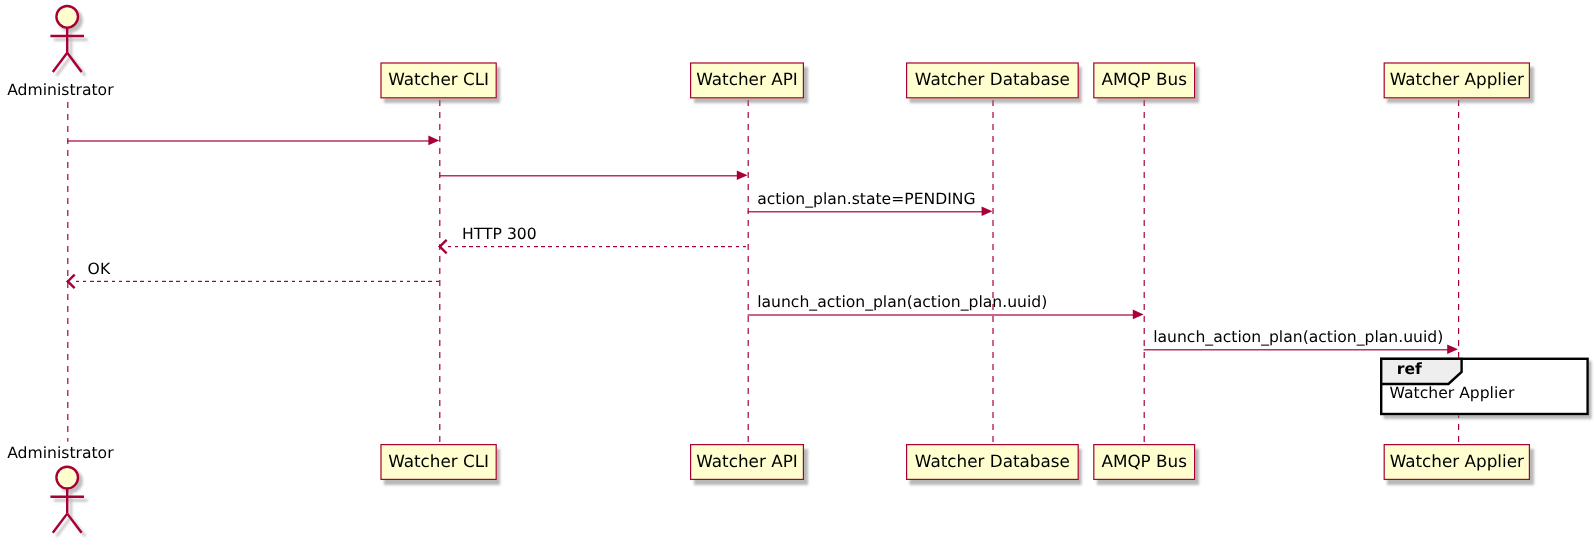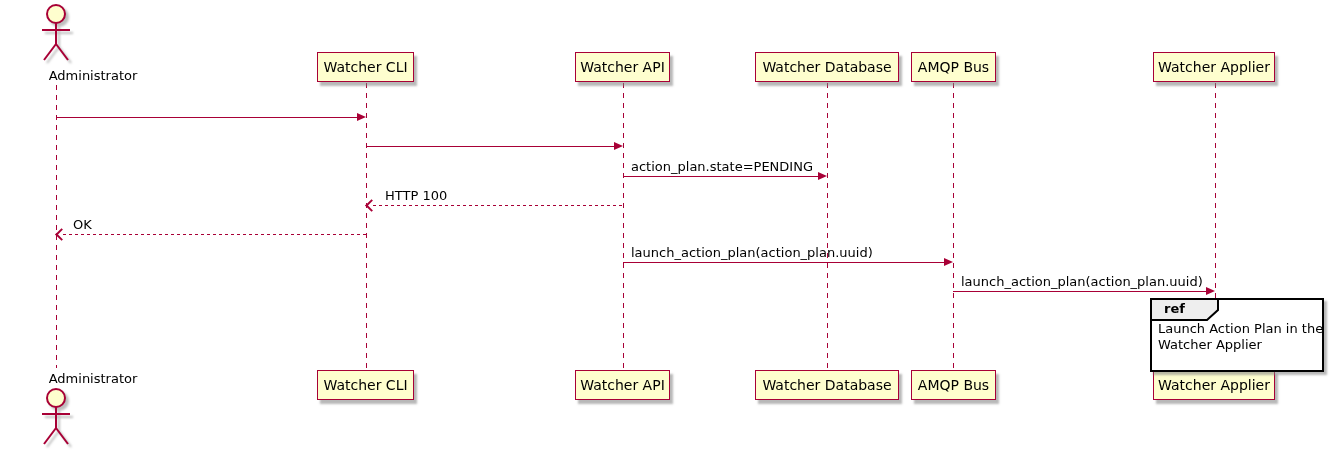--- a/index.html
+++ b/index.html
@@ -22,7 +22,7 @@
   }
   
   .actor-figure{position:absolute;z-index:3;filter:drop-shadow(3px 3px 1px rgba(125,125,125,0.5));}
-  .actor-label{position:absolute;z-index:3;font-size:13px;text-align:center;white-space:nowrap;margin-left:37px;}
+  .actor-label{position:absolute;z-index:3;font-size:13px;white-space:nowrap;}
   
   .msg-label{position:absolute;z-index:2;font-size:13px;white-space:nowrap;}
   .msg-line{position:absolute;height:1px;z-index:2;background:#A80036;}

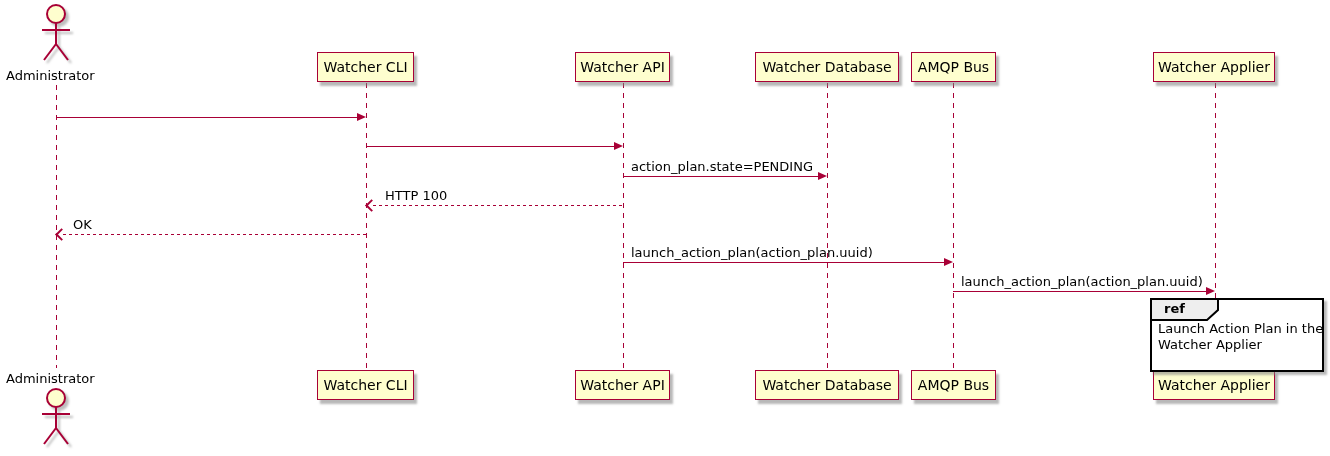--- a/index.html
+++ b/index.html
@@ -70,7 +70,7 @@
   <div class="msg-line" style="left:623px;top:176px;width:196px;"></div>
   <div class="tri-right" style="left:818px;top:172px;"></div>
 
-  <div class="msg-label" style="left:385px;top:188px;">HTTP 100</div>
+  <div class="msg-label" style="left:385px;top:188px;">HTTP 300</div>
   <div class="msg-line dashed" style="left:373px;top:205px;width:250px;"></div>
   <div class="vee-left" style="left:367px;top:201px;"></div>
 

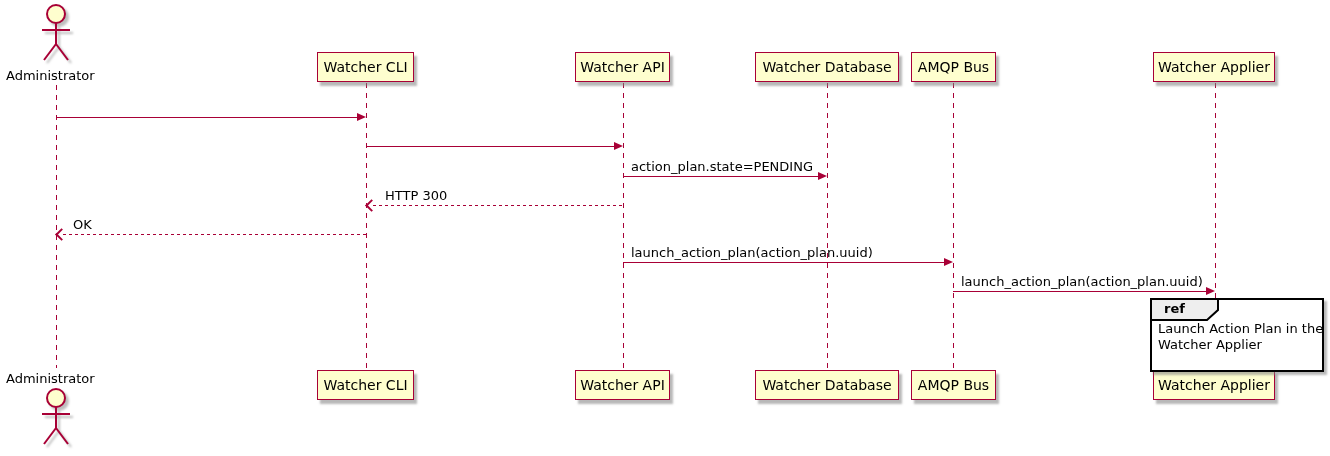--- a/index.html
+++ b/index.html
@@ -39,7 +39,7 @@
   }
   
   .ref-box{
-    position:absolute;left:1150px;top:298px;width:174px;height:74px;z-index:4;
+    position:absolute;left:1150px;top:298px;width:174px;height:48px;z-index:4;
     background:#FFFFFF;border:2px solid #000;box-sizing:border-box;
     box-shadow:3px 3px 2px rgba(125,125,125,0.55);
   }

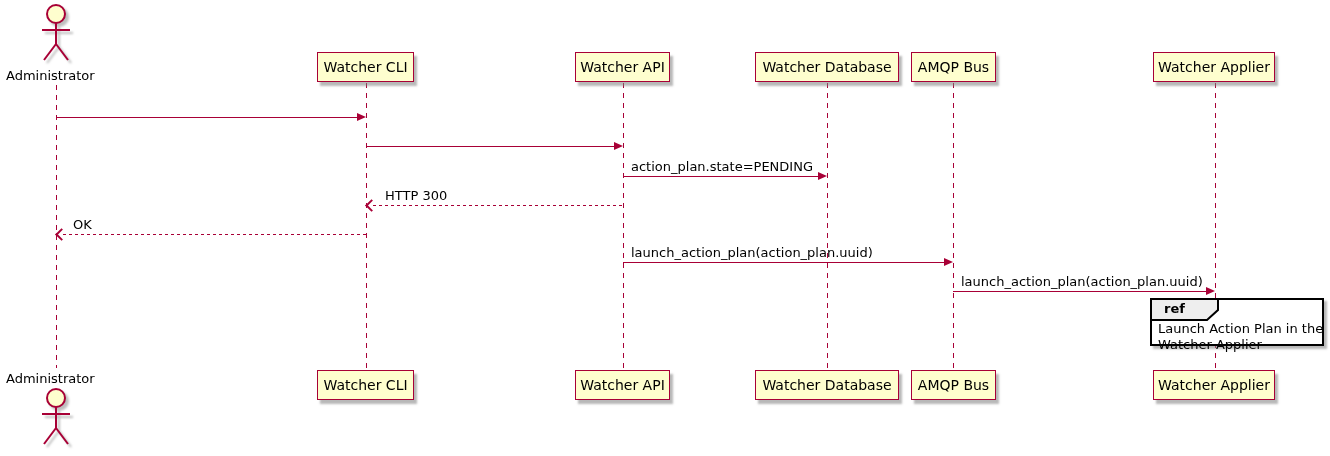--- a/index.html
+++ b/index.html
@@ -142,7 +142,6 @@
     </svg>
     <div class="ref-keyword">ref</div>
     <div class="ref-body">
-      <div>Launch Action Plan in the</div>
       <div>Watcher Applier</div>
     </div>
   </div>

